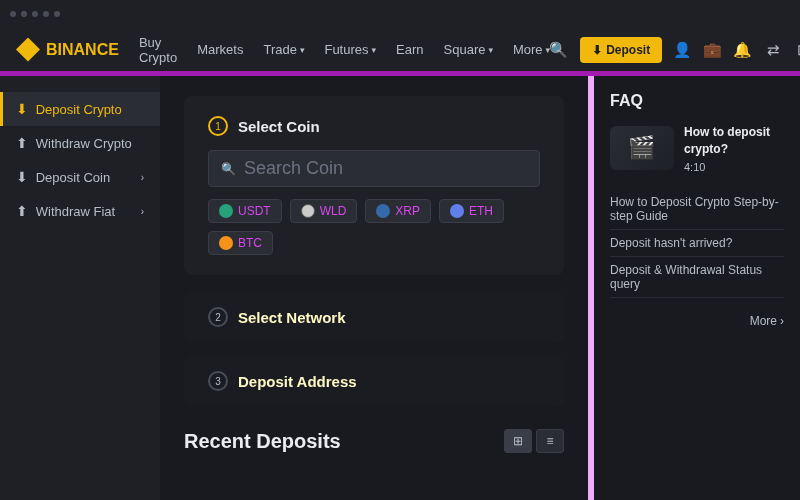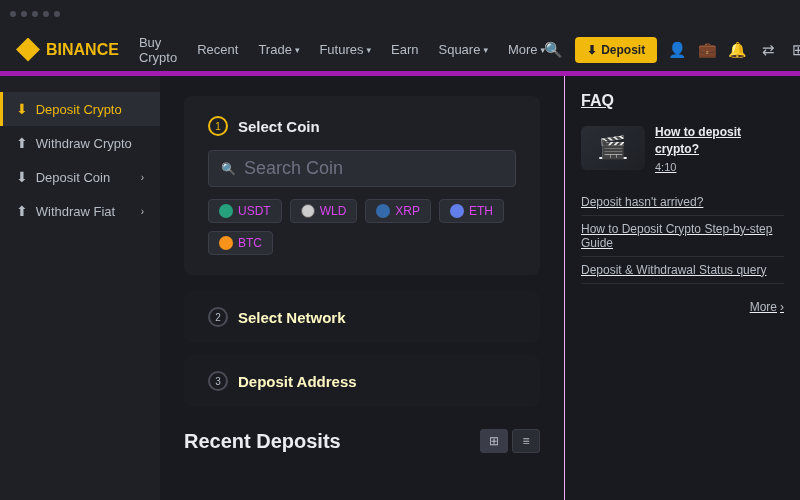--- a/index.html
+++ b/index.html
@@ -350,7 +350,7 @@
       <span>BINANCE</span>
     </div>
     <span class="nav-link">Buy Crypto</span>
-    <span class="nav-link">Recent</span>
+    <span class="nav-link">Markets</span>
     <span class="nav-link">Trade <span class="chevron">▾</span></span>
     <span class="nav-link">Futures <span class="chevron">▾</span></span>
     <span class="nav-link">Earn</span>

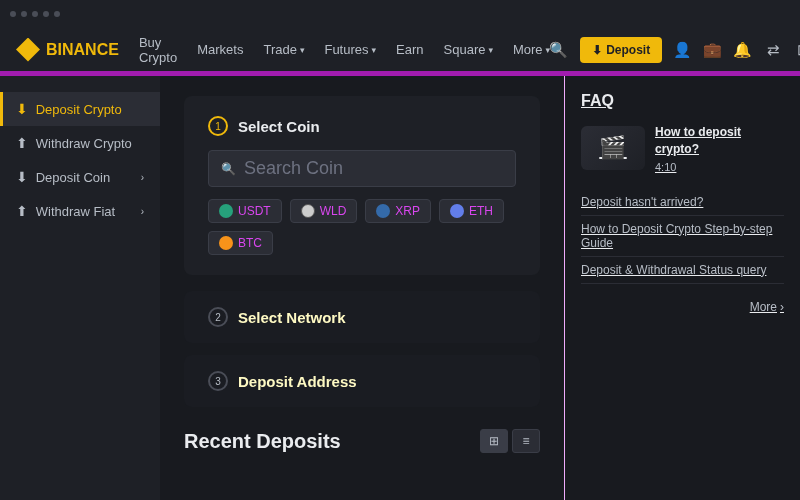--- a/index.html
+++ b/index.html
@@ -268,12 +268,11 @@
 
     
     .right-panel {
-      width: 236px;
+      width: 212px;
       background: #181a1f;
       padding: 16px;
-      border-left: 1px solid #f0abfc;
+      border-left: 6px solid #f0abfc;
       flex-shrink: 0;
-      text-decoration: underline;
     }
     .faq-title {
       font-size: 16px;

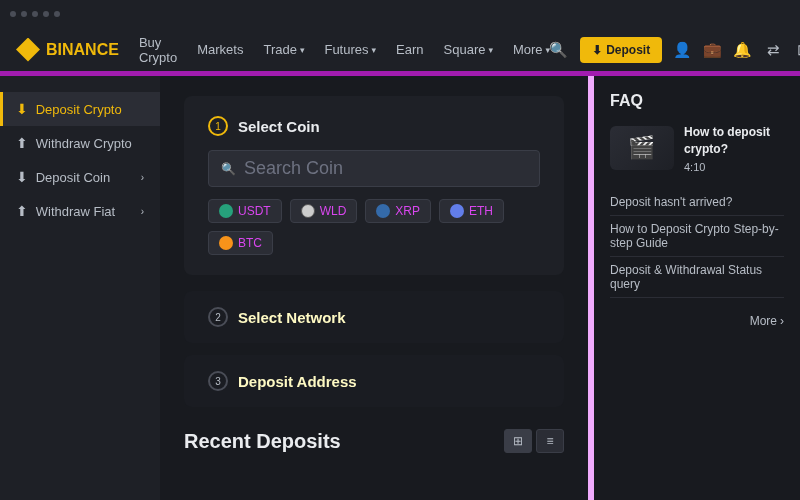--- a/index.html
+++ b/index.html
@@ -462,8 +462,8 @@
       </div>
     </div>
 
+    <div class="faq-link">How to Deposit Crypto Step-by-step Guide</div>
     <div class="faq-link">Deposit hasn't arrived?</div>
-    <div class="faq-link">How to Deposit Crypto Step-by-step Guide</div>
     <div class="faq-link">Deposit &amp; Withdrawal Status query</div>
 
     <div style="margin-top: 16px; display:flex; justify-content:flex-end;">

